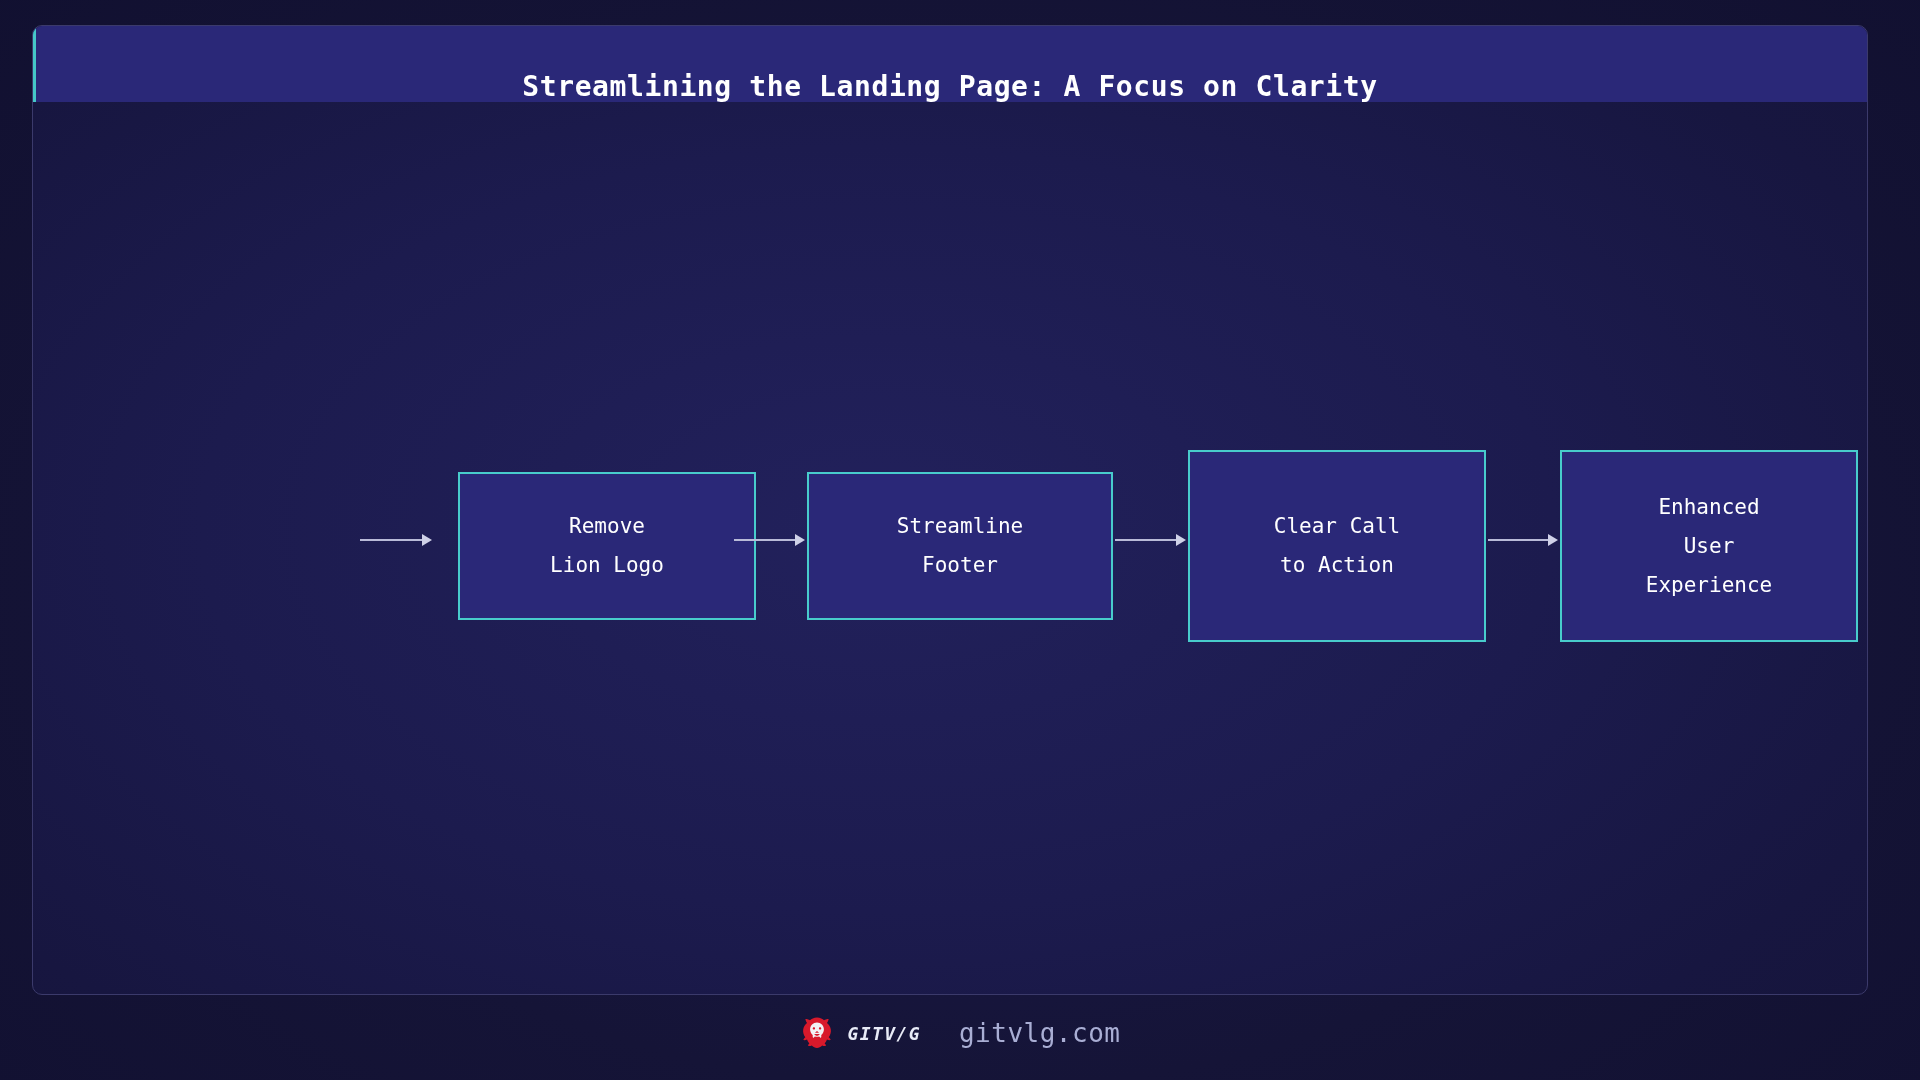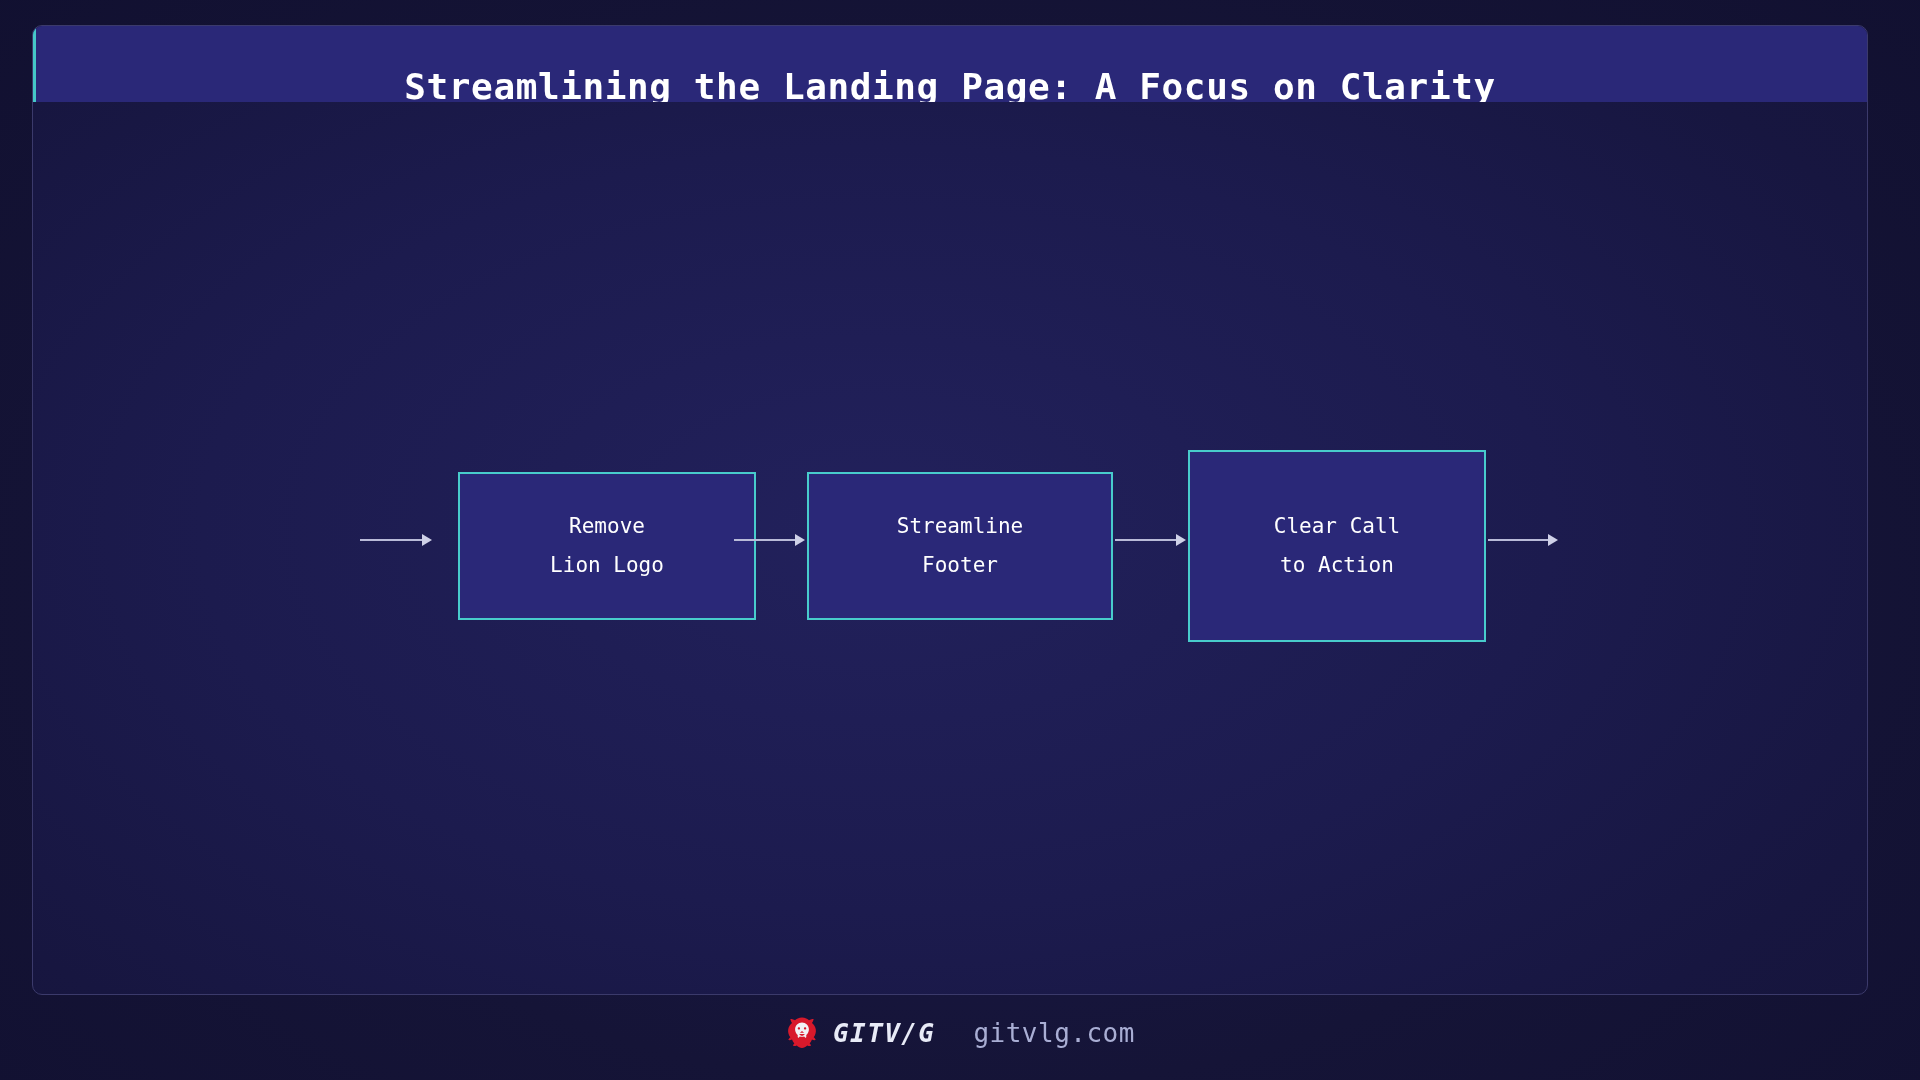--- a/index.html
+++ b/index.html
@@ -65,7 +65,7 @@
   }
   #title-text {
     color: #ffffff;
-    font-size: 36px;
+    font-size: 28px;
     font-weight: bold;
     letter-spacing: 0.6px;
     line-height: 1;

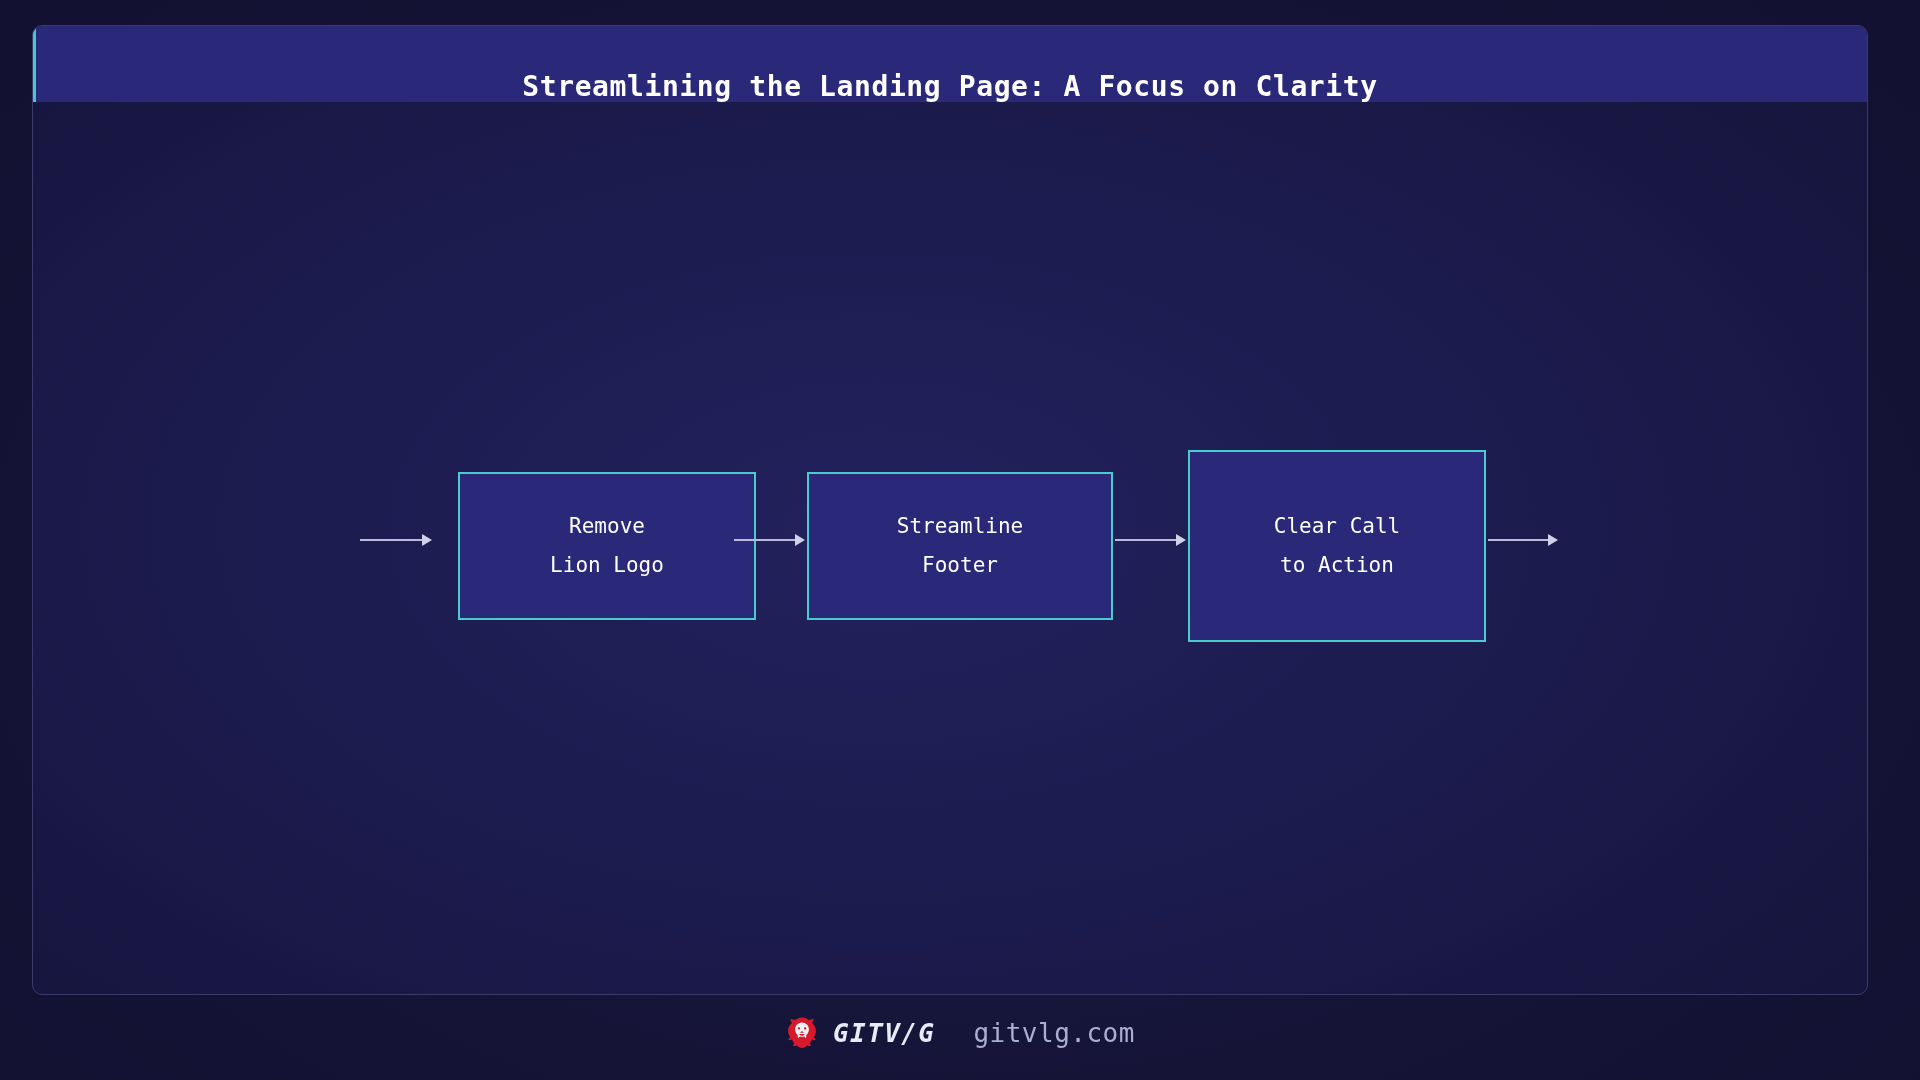--- a/index.html
+++ b/index.html
@@ -169,6 +169,9 @@
 Footer</div></div>
         <div class="flow-node" style="left: 1155px; top: 424px; width: 298px; height: 192px;"><div class="node-label">Clear Call
 to Action</div></div>
+        <div class="flow-node" style="left: 1527px; top: 424px; width: 298px; height: 192px;"><div class="node-label">Enhanced
+User
+Experience</div></div>
         <div class="flow-arrow" style="left: 327px; top: 508px; width: 72px;">
           <div class="arrow-line"></div>
           <div class="arrow-head"></div>

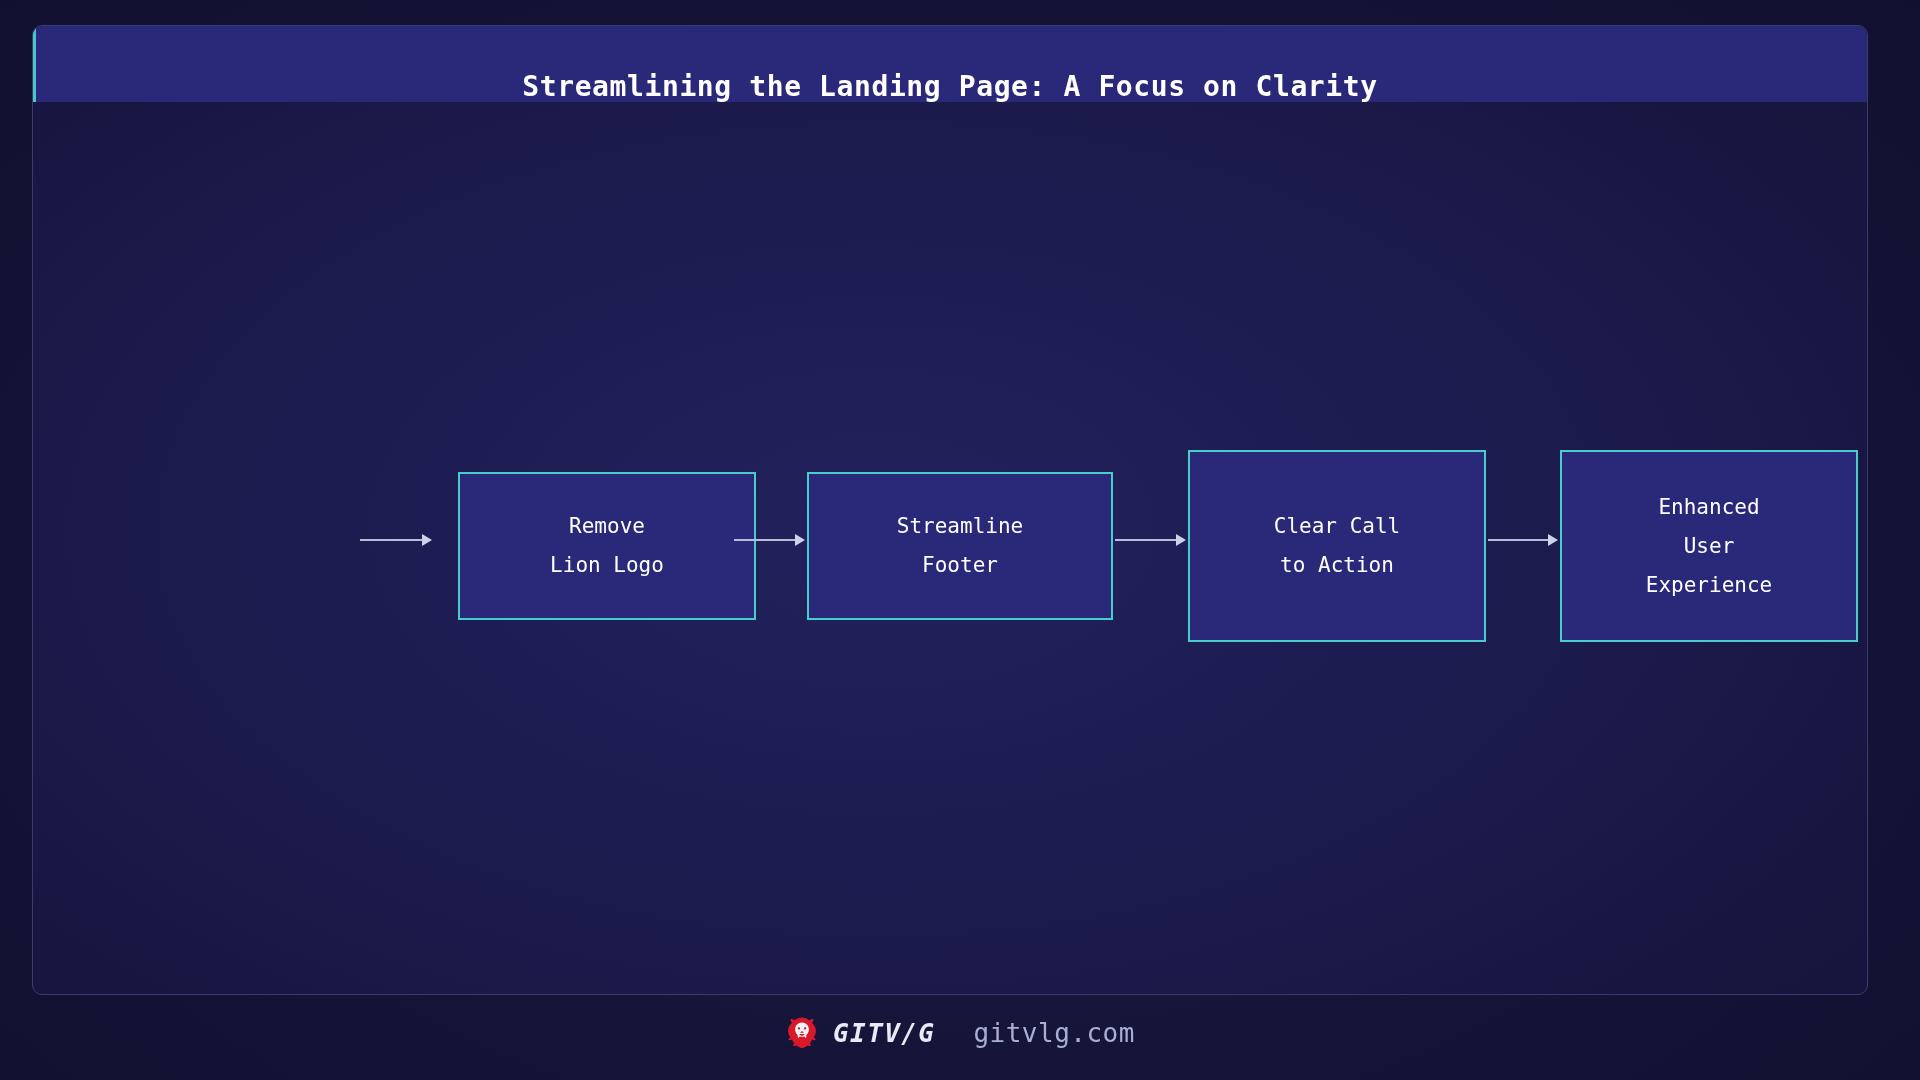--- a/index.html
+++ b/index.html
@@ -136,7 +136,7 @@
   #brand-logo { width: 34px; height: 34px; display: block; flex: 0 0 auto; }
   #brand-name {
     color: #e8ebf7;
-    font-size: 26px;
+    font-size: 18px;
     font-weight: bold;
     font-style: italic;
     letter-spacing: 1.4px;

